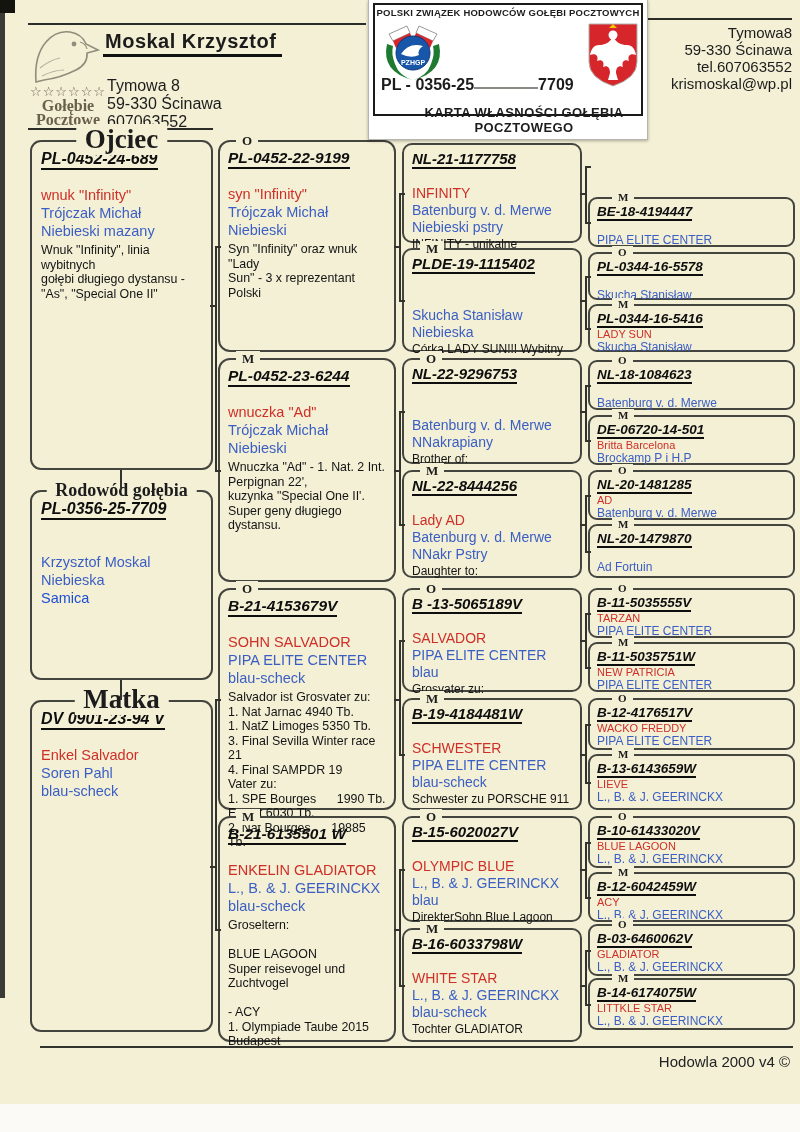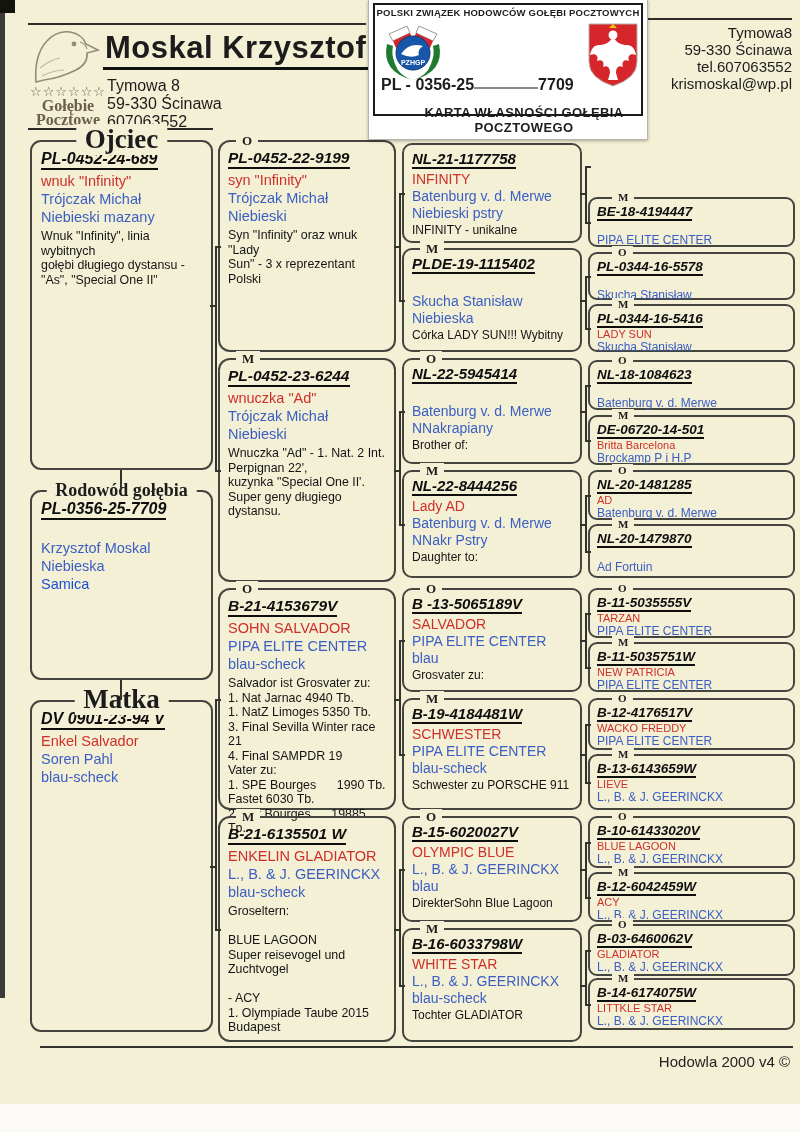--- a/index.html
+++ b/index.html
@@ -14,7 +14,7 @@
   .bottom-strip{position:absolute;left:0;top:1104px;width:800px;height:28px;background:#fbfaf6}
   
   .hr{position:absolute;background:#2c2c28;height:2px}
-  #breeder-name{position:absolute;left:103px;top:30px;font-size:31px;font-weight:bold;
+  #breeder-name{position:absolute;left:103px;top:30px;font-size:20px;font-weight:bold;
      border-bottom:3px solid #111;padding:0 6px 1px 2px;letter-spacing:.5px}
   #addr{position:absolute;left:107px;top:77px;font-size:16px;line-height:18px}
   #club{position:absolute;left:22px;top:84px;color:#6a5f4a;text-align:center;width:92px}

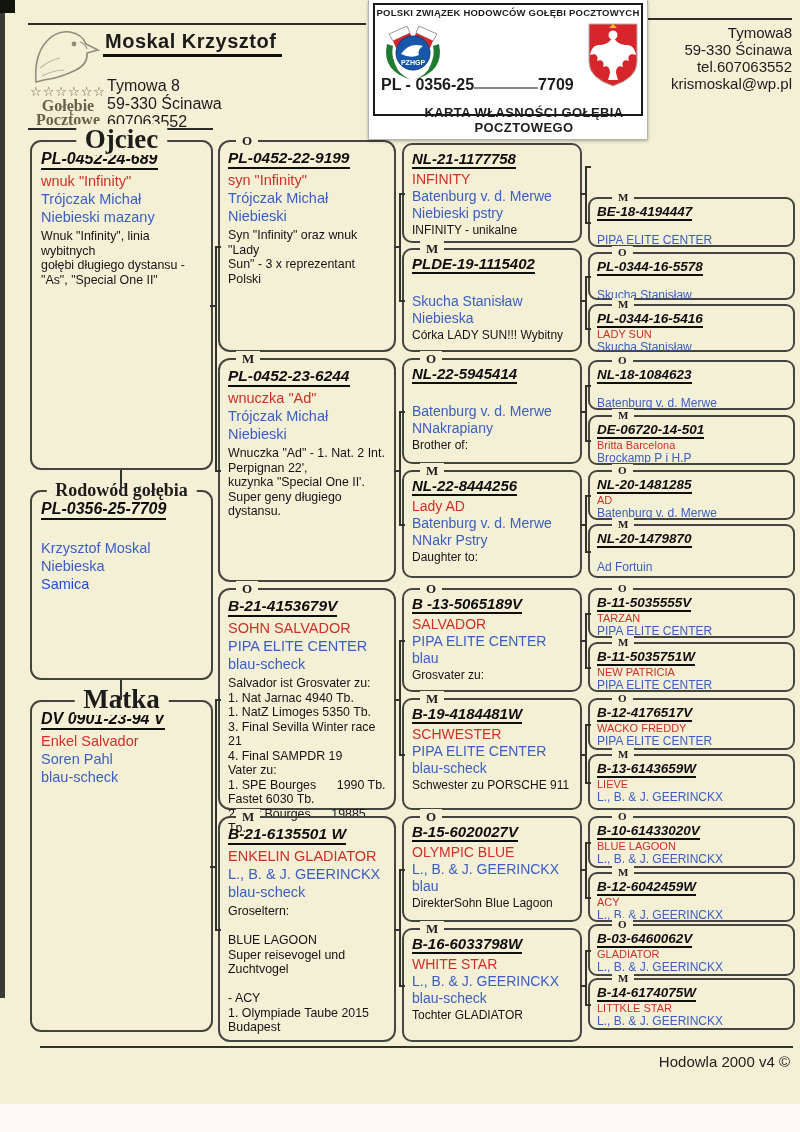--- a/index.html
+++ b/index.html
@@ -48,7 +48,7 @@
      font-family:"Liberation Serif",serif;font-weight:bold;font-size:13px}
   .g4 .sex{left:22px;top:-8px;font-size:11px}
   .ring{display:inline-block;font-style:italic;font-weight:bold;font-size:15.5px;color:#0e0e0e;
-     border-bottom:2px solid #0e0e0e;padding-bottom:0;margin-bottom:2px;white-space:nowrap}
+     border-bottom:2px solid #0e0e0e;padding-bottom:0;margin-bottom:16px;white-space:nowrap}
   .g3 .ring{font-size:15px}
   .g4 .ring{font-size:13.5px;margin-bottom:0}
   .nm{font-size:14.5px;line-height:1.25;min-height:18px}

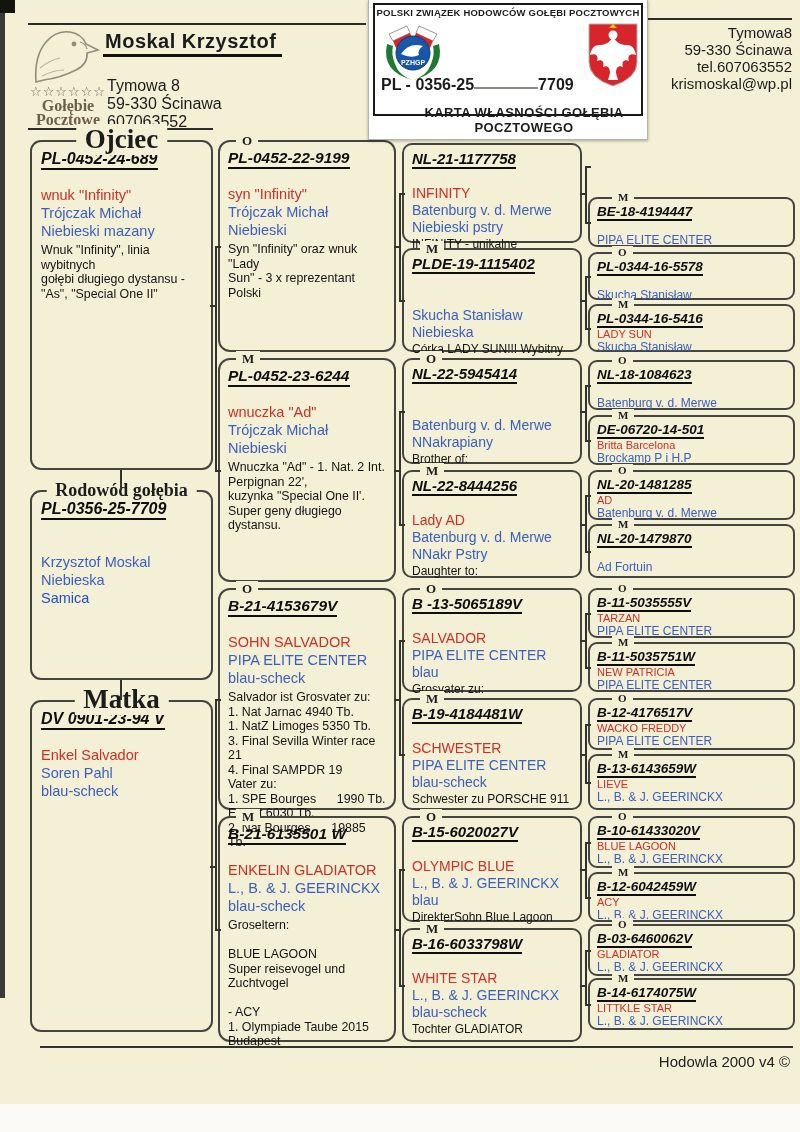--- a/index.html
+++ b/index.html
@@ -242,7 +242,7 @@
   </div>
   <div class="pbox g3" style="top:358px;height:106px">
     <span class="sex">O</span>
-    <div><span class="ring">NL-22-5945414</span></div>
+    <div><span class="ring">NL-22-9296753</span></div>
     <div class="nm red"></div>
     <div class="nm blue">Batenburg v. d. Merwe</div>
     <div class="nm blue">NNakrapiany</div>

